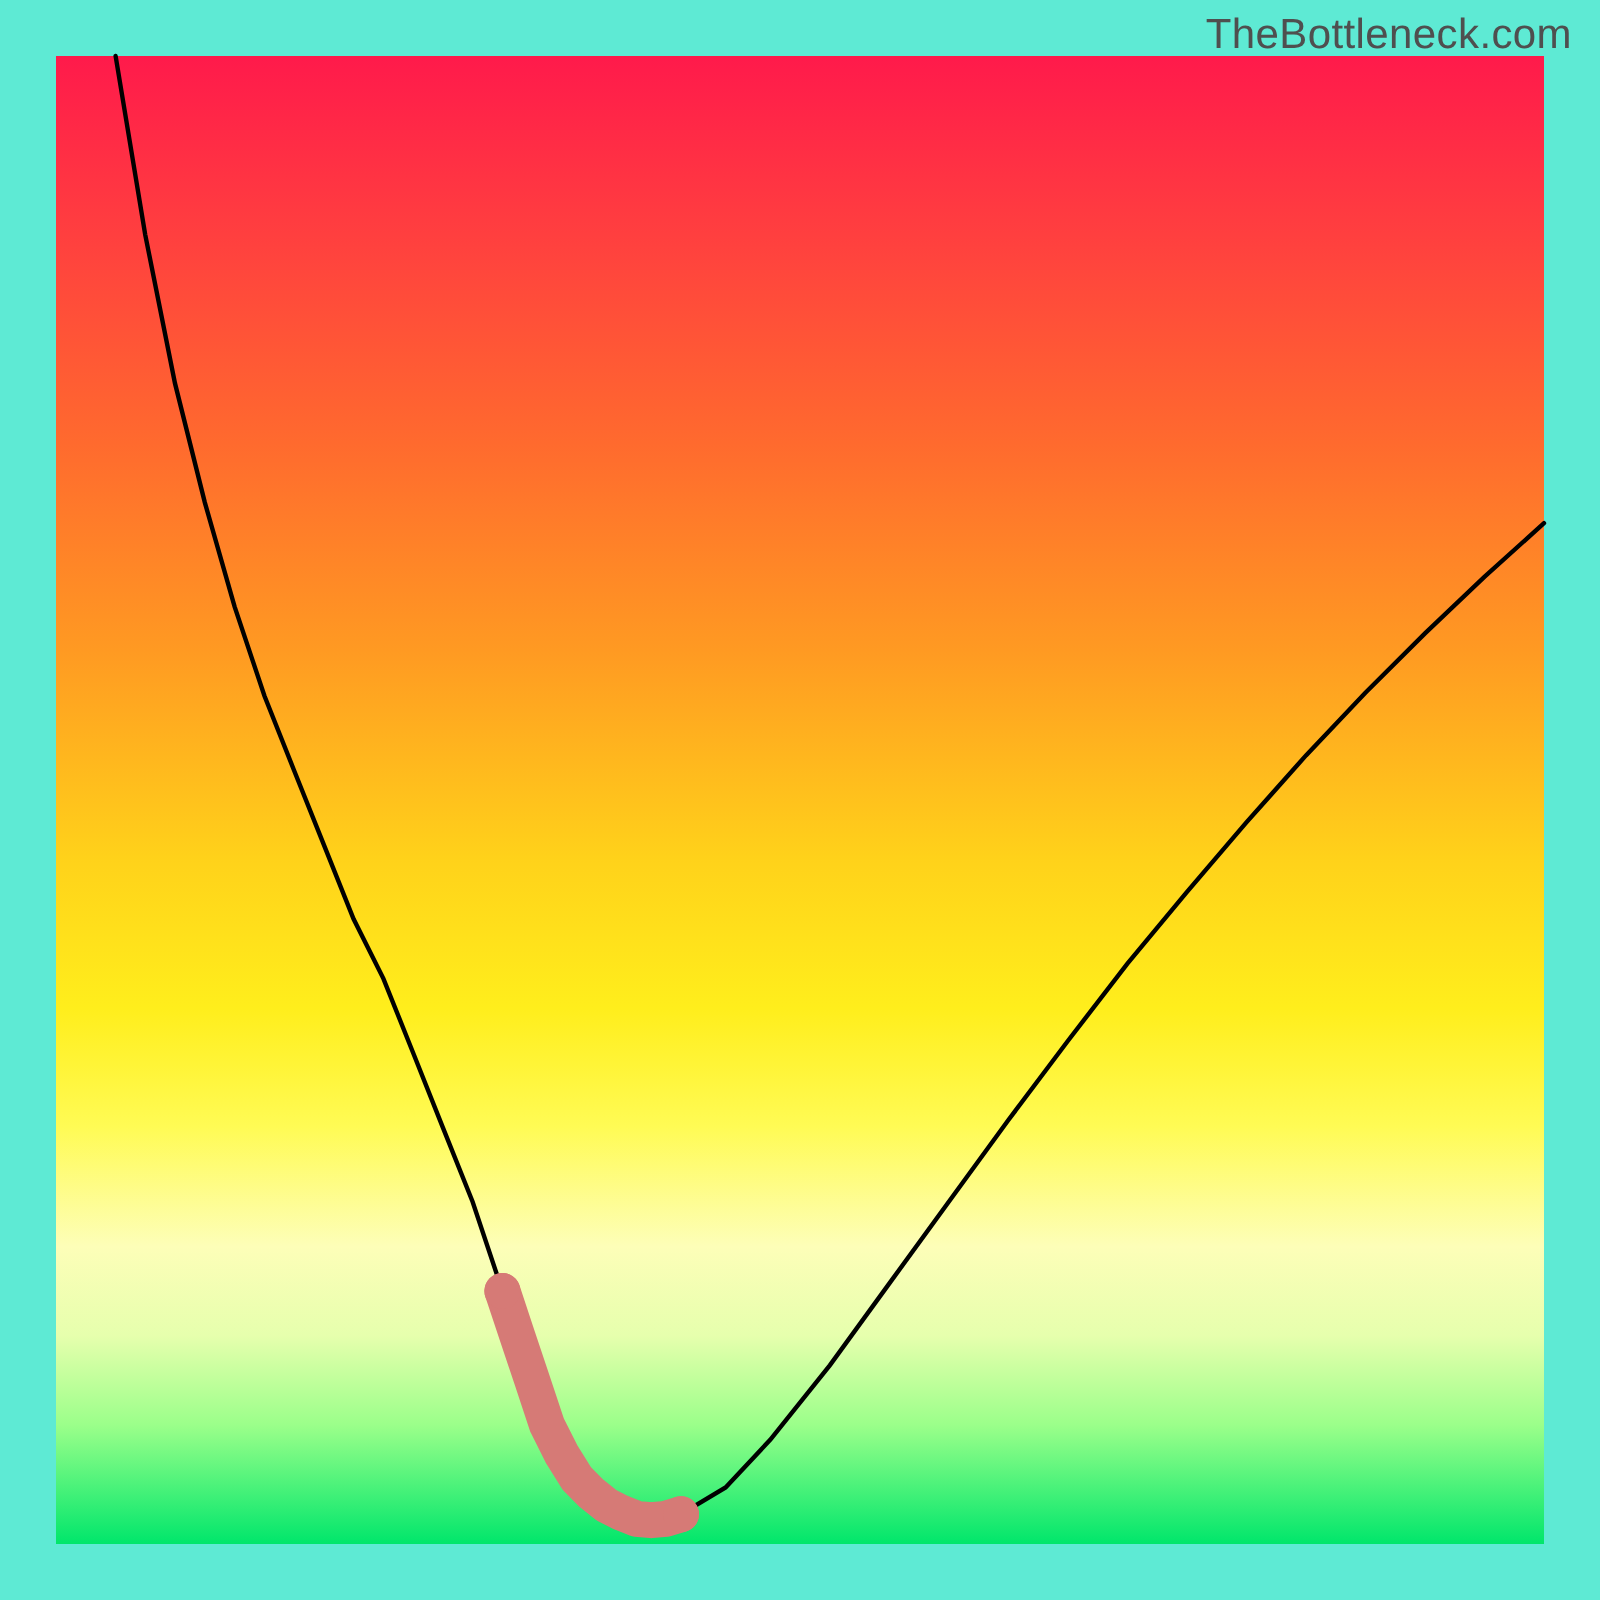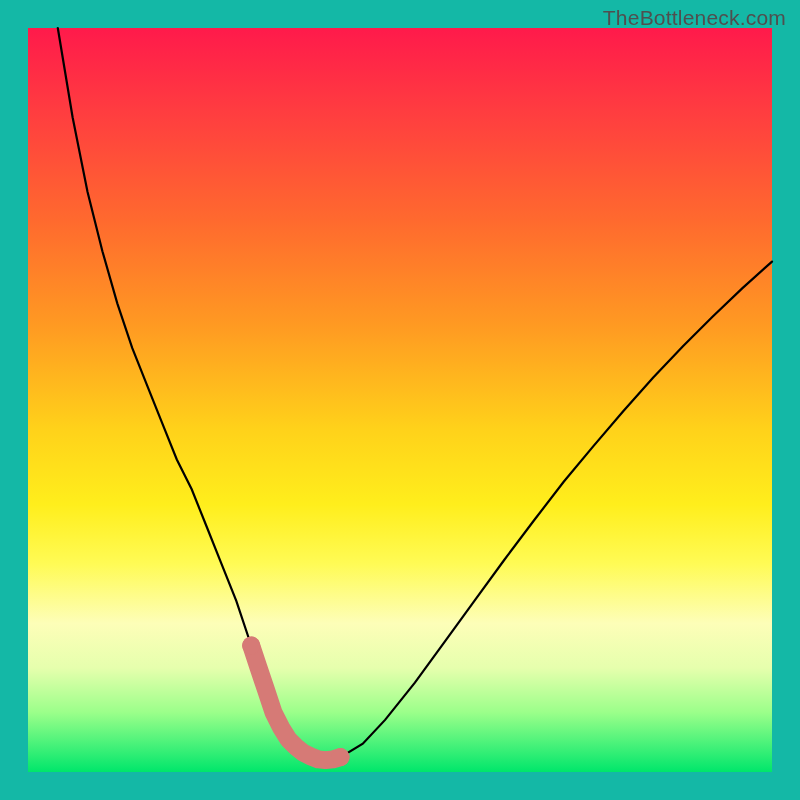--- a/index.html
+++ b/index.html
@@ -17,7 +17,7 @@
     top: 0;
     width: 800px;
     height: 800px;
-    background: #14b8a6;
+    background: #5eead4;
   }
   .plot {
     position: absolute;

